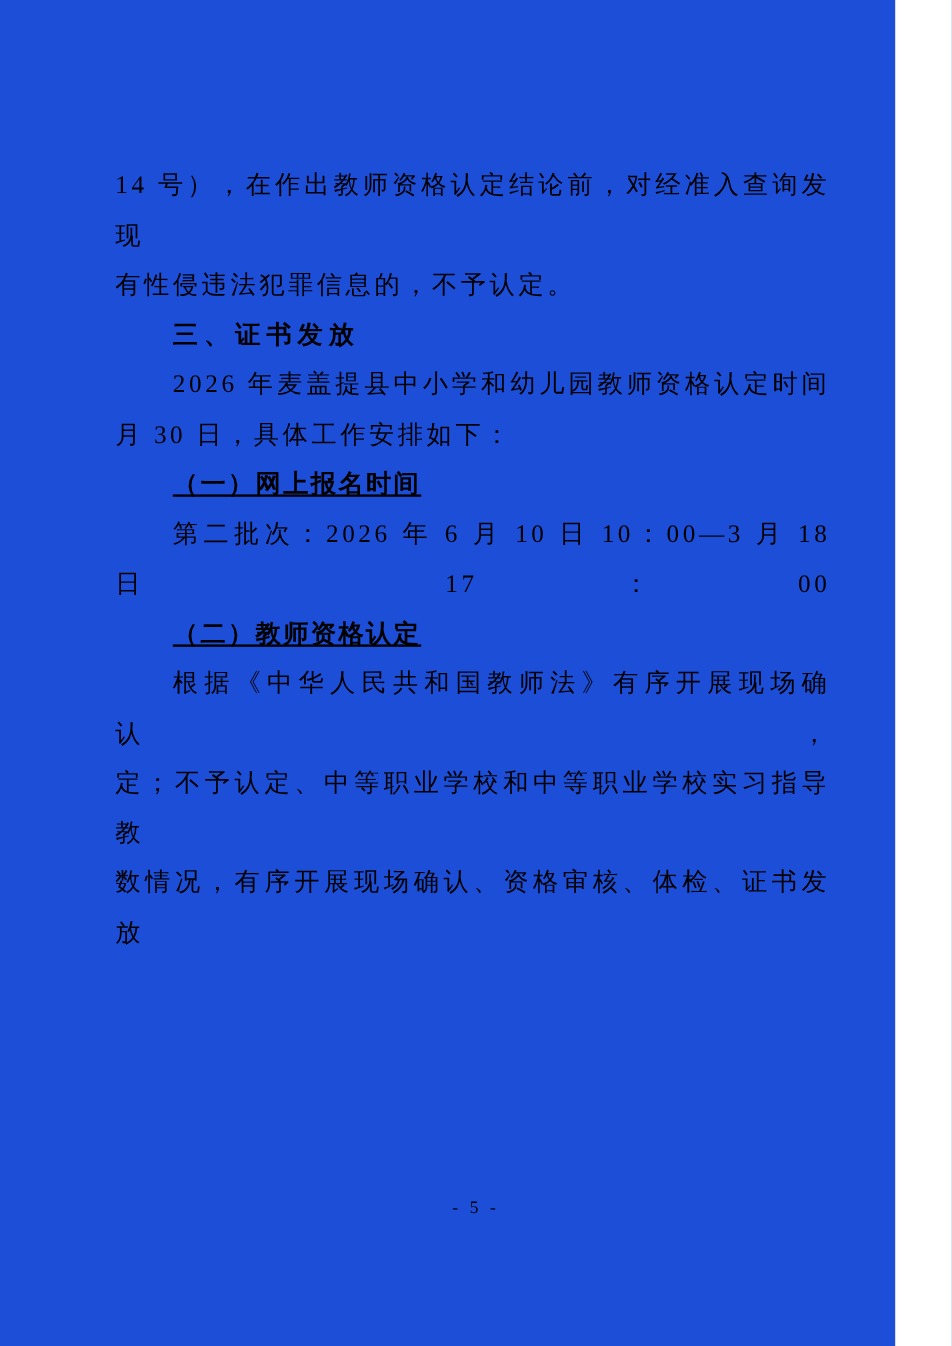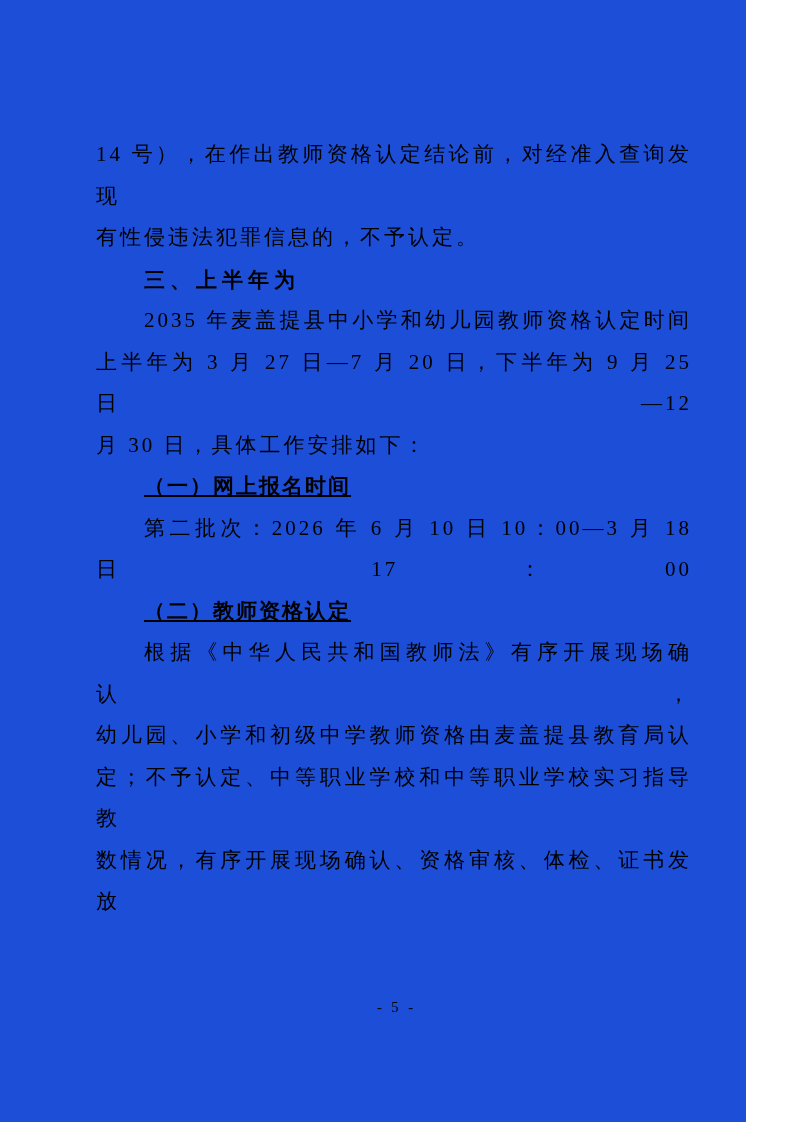--- a/index.html
+++ b/index.html
@@ -69,7 +69,7 @@
   <div class="doc">
     <p class="fill">14 号），在作出教师资格认定结论前，对经准入查询发现</p>
     <p>有性侵违法犯罪信息的，不予认定。</p>
-    <p class="h1 indent">三、上半年为</p>
+    <p class="h1 indent">三、证书发放</p>
     <p class="fill indent">2035 年麦盖提县中小学和幼儿园教师资格认定时间</p>
     <p class="fill">上半年为 3 月 27 日—7 月 20 日，下半年为 9 月 25 日—12</p>
     <p>月 30 日，具体工作安排如下：</p>

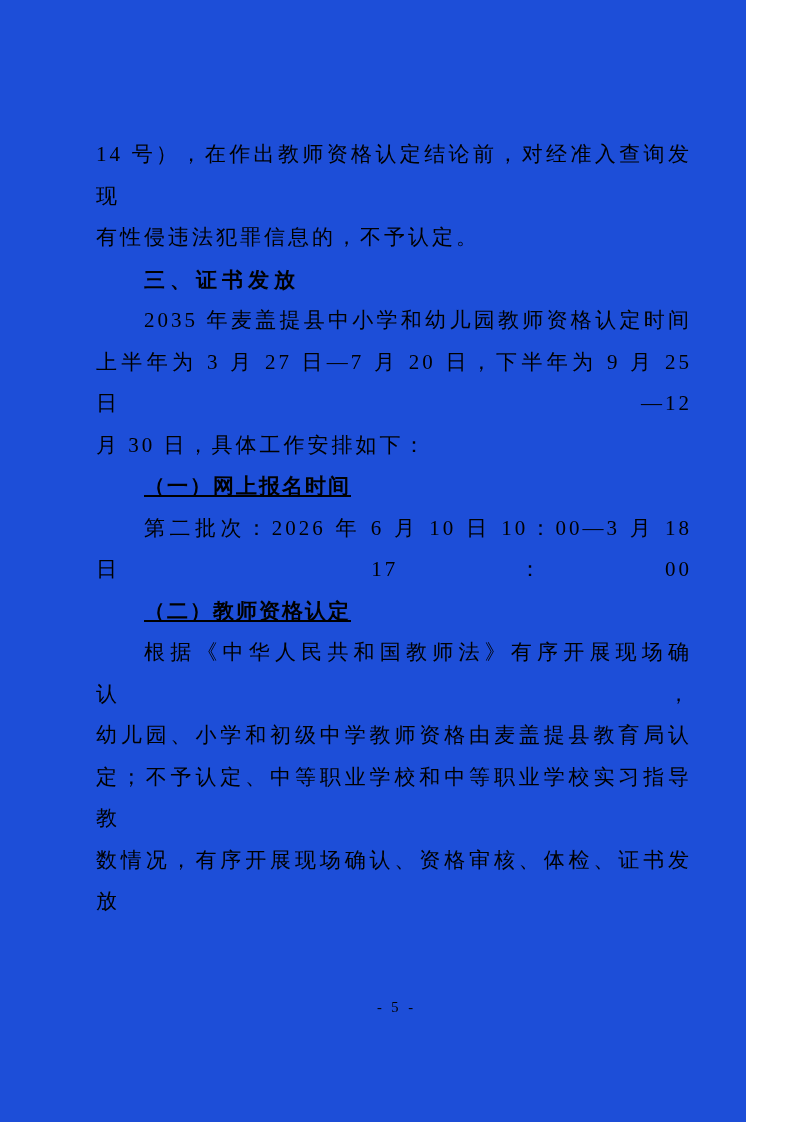--- a/index.html
+++ b/index.html
@@ -70,7 +70,7 @@
     <p class="fill">14 号），在作出教师资格认定结论前，对经准入查询发现</p>
     <p>有性侵违法犯罪信息的，不予认定。</p>
     <p class="h1 indent">三、证书发放</p>
-    <p class="fill indent">2035 年麦盖提县中小学和幼儿园教师资格认定时间</p>
+    <p class="fill indent">2026 年麦盖提县中小学和幼儿园教师资格认定时间</p>
     <p class="fill">上半年为 3 月 27 日—7 月 20 日，下半年为 9 月 25 日—12</p>
     <p>月 30 日，具体工作安排如下：</p>
     <p class="h2 indent">（一）网上报名时间</p>

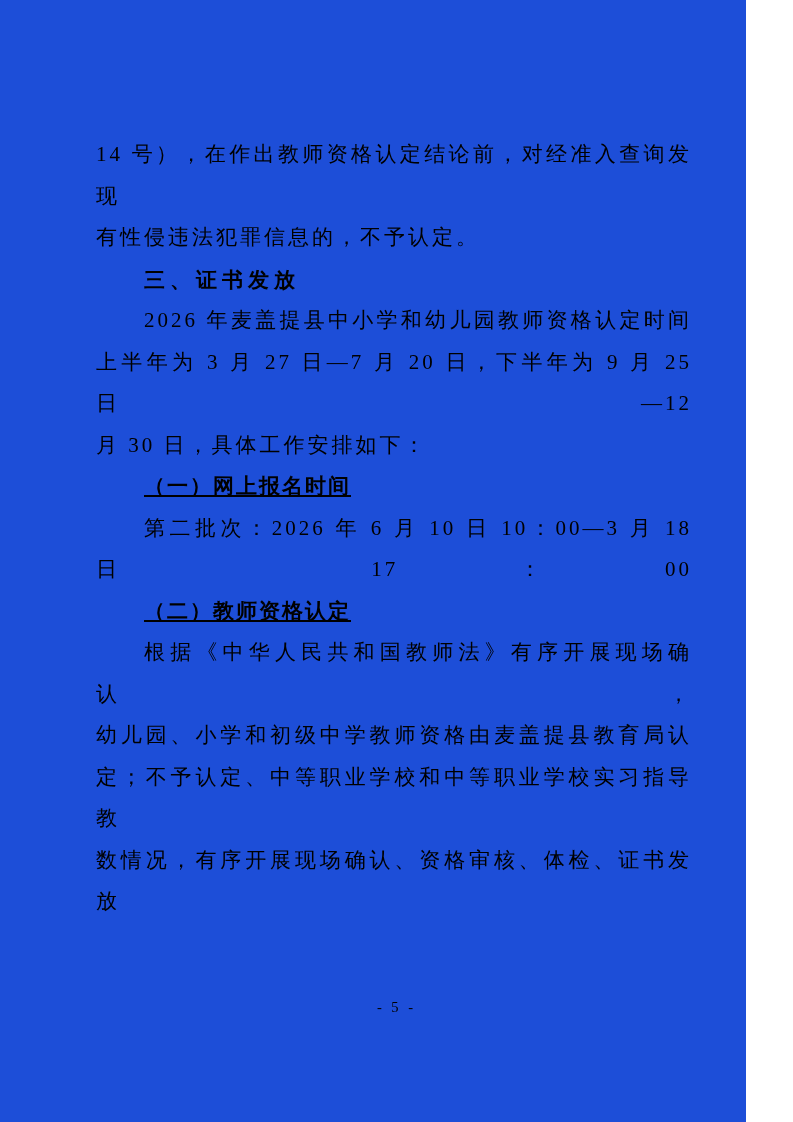--- a/index.html
+++ b/index.html
@@ -71,7 +71,6 @@
     <p>有性侵违法犯罪信息的，不予认定。</p>
     <p class="h1 indent">三、证书发放</p>
     <p class="fill indent">2026 年麦盖提县中小学和幼儿园教师资格认定时间</p>
-    <p class="fill">上半年为 3 月 27 日—7 月 20 日，下半年为 9 月 25 日—12</p>
     <p>月 30 日，具体工作安排如下：</p>
     <p class="h2 indent">（一）网上报名时间</p>
     <p class="fill indent">第二批次：2026 年 6 月 10 日 10：00—3 月 18 日 17：00</p>

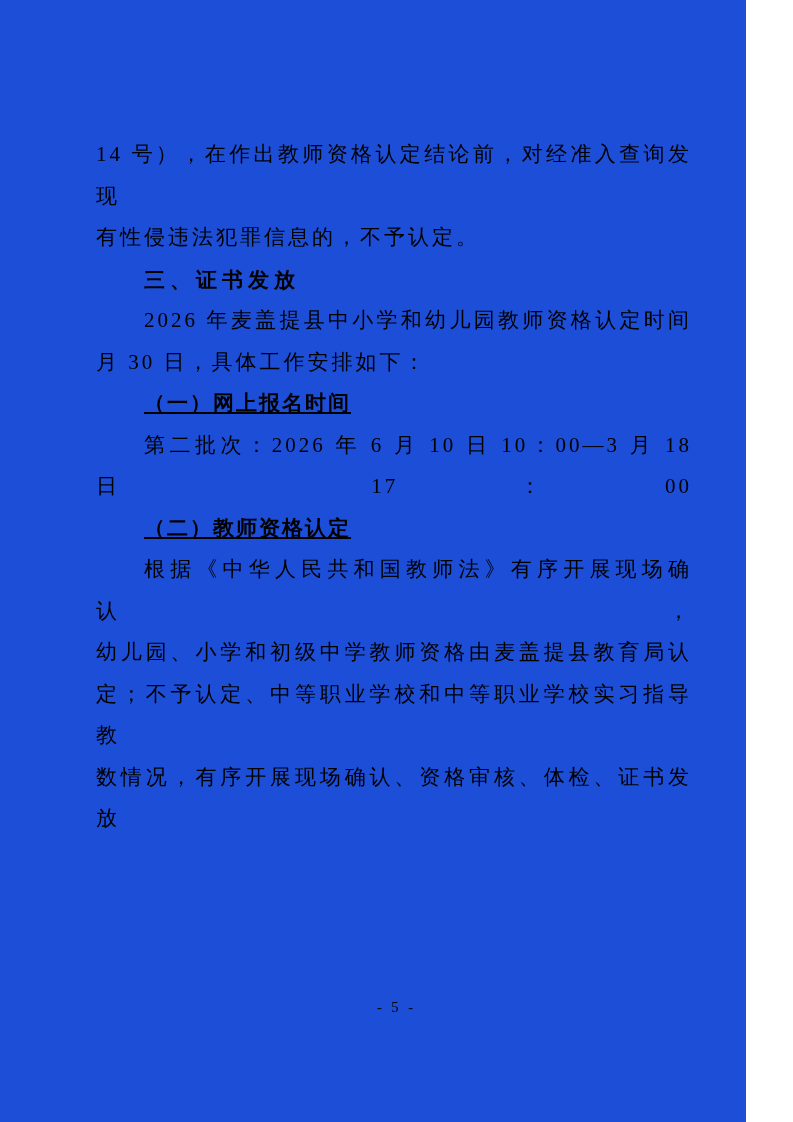--- a/index.html
+++ b/index.html
@@ -76,7 +76,6 @@
     <p class="fill indent">第二批次：2026 年 6 月 10 日 10：00—3 月 18 日 17：00</p>
     <p class="h2 indent">（二）教师资格认定</p>
     <p class="fill indent">根据《中华人民共和国教师法》有序开展现场确认，</p>
-    <p class="fill">幼儿园、小学和初级中学教师资格由麦盖提县教育局认</p>
     <p class="fill">定；不予认定、中等职业学校和中等职业学校实习指导教</p>
     <p class="fill">数情况，有序开展现场确认、资格审核、体检、证书发放</p>
 

